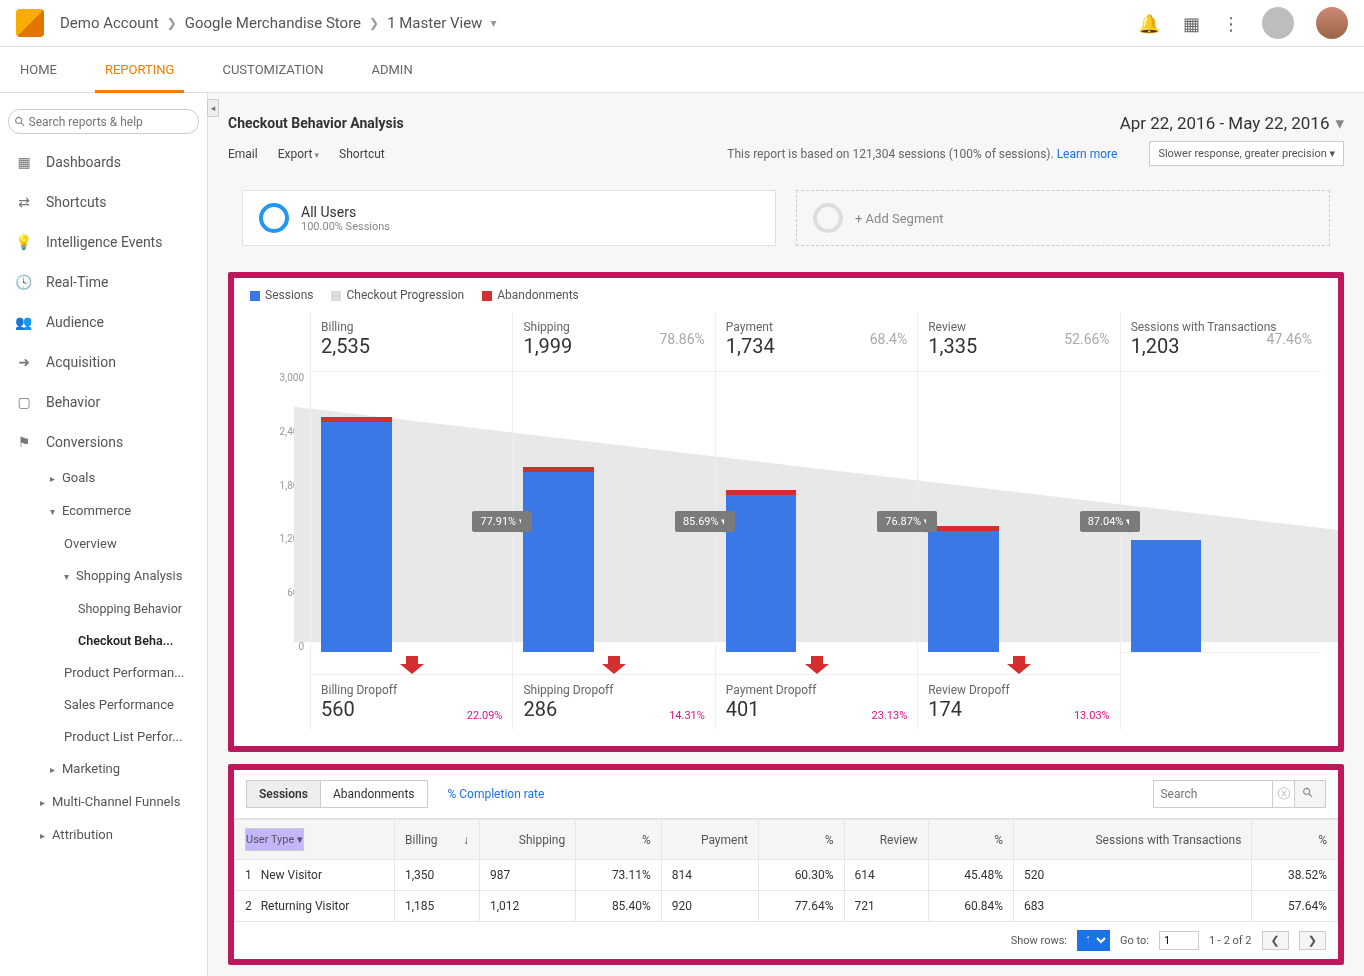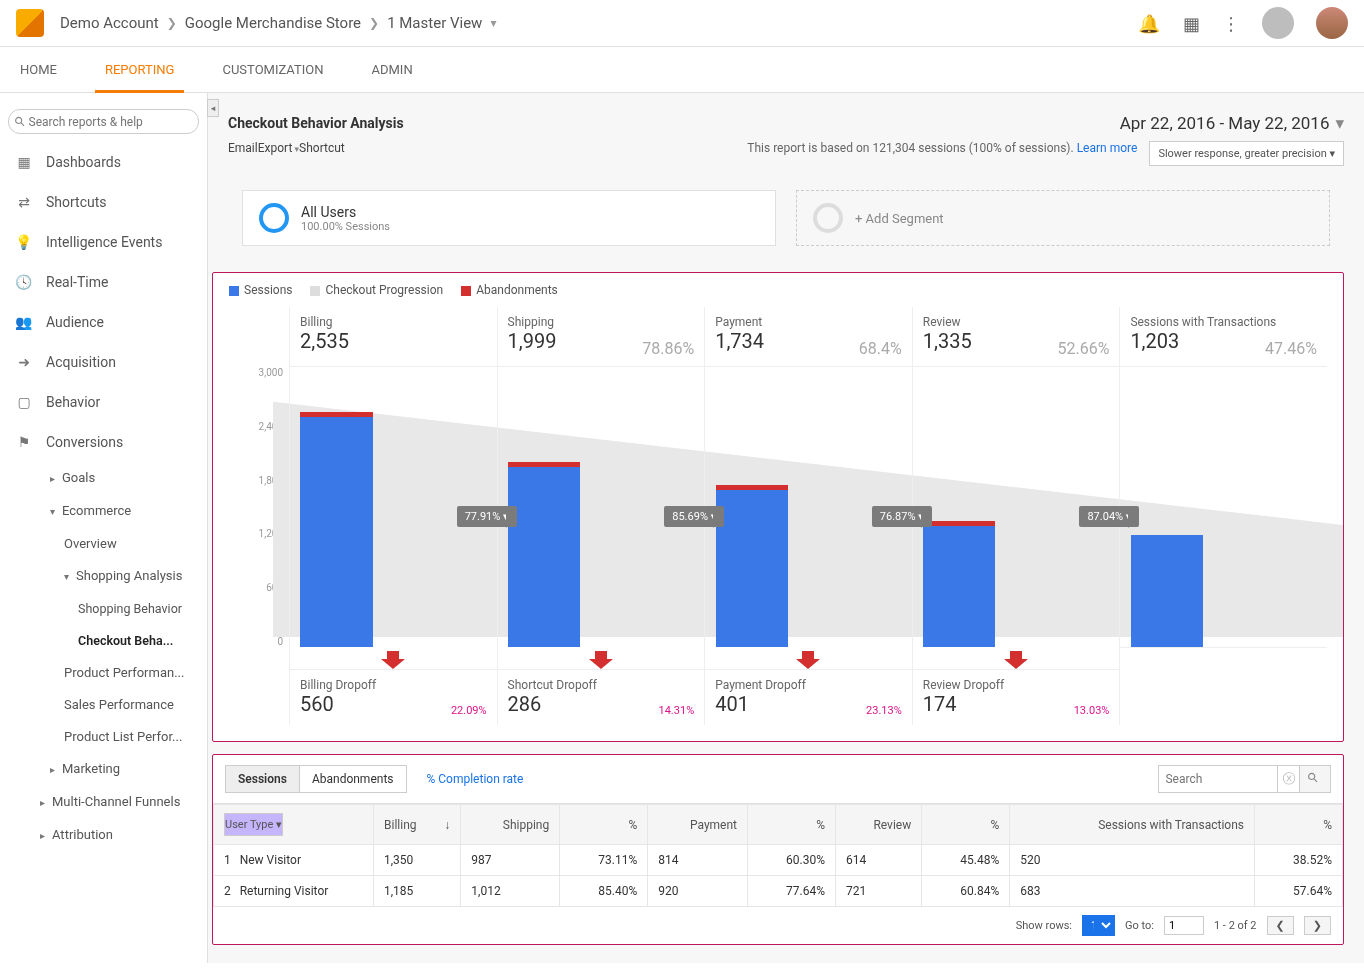--- a/index.html
+++ b/index.html
@@ -32,7 +32,7 @@
 .titlebar { display:flex; align-items:center; padding:20px 20px 8px 20px; }
 .titlebar h1 { font-size:14px; font-weight:700; color:#333; }
 .daterange { margin-left:auto; font-size:17px; color:#333; display:flex; align-items:center; gap:6px; cursor:pointer;}
-.toolbar { padding:0 20px 10px 20px; display:flex; font-size:12px; color:#444; }
+.toolbar { padding:0 20px 10px 20px; display:flex; align-items:center; gap:20px; font-size:12px; color:#444; }
 .toolbar .tbtn { cursor:pointer; }
 .toolbar .drop::after { content:" ▾"; color:#888; font-size:9px; }
 .info { margin-left:auto; color:#666; }

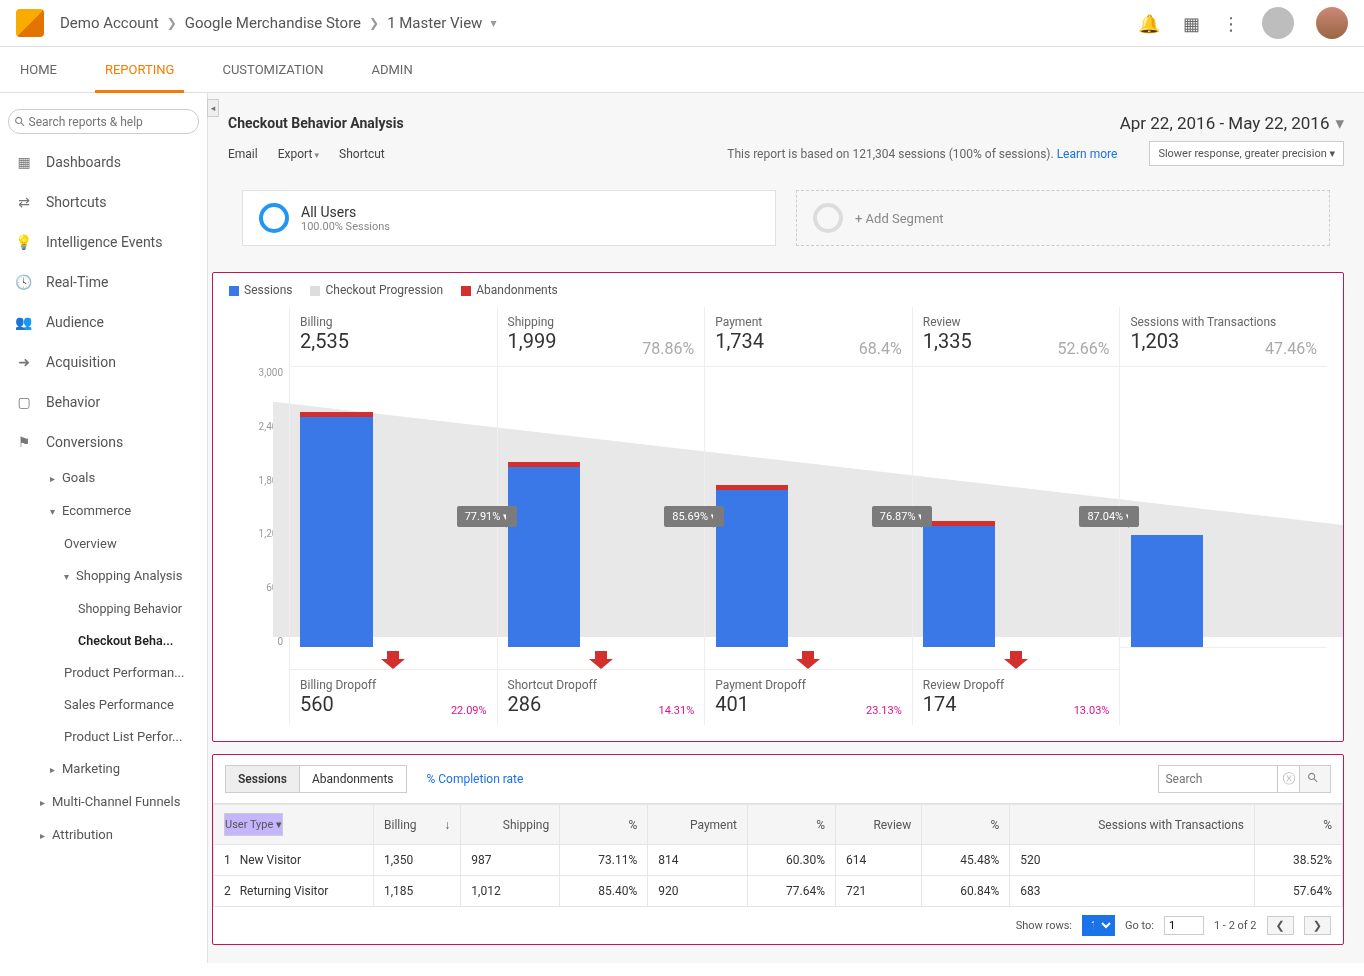--- a/index.html
+++ b/index.html
@@ -38,7 +38,7 @@
 .info { margin-left:auto; color:#666; }
 .info a { color:#1a73e8; text-decoration:none; }
 .precision { border:1px solid #ccc; background:#fff; padding:5px 8px; font-size:11px; color:#555; cursor:pointer; margin-left:12px;}
-.card { background:#fff; margin:0 20px 12px 4px; border:1px solid #be185d; border-radius:2px; }
+.card { background:#fff; margin:0 20px 12px 20px; border:6px solid #be185d; border-radius:2px; }
 .segrow { display:flex; gap:20px; padding:14px; }
 .seg { flex:1; border:1px solid #e0e0e0; padding:12px 16px; display:flex; align-items:center; gap:12px; cursor:pointer; }
 .seg.dash { border:1px dashed #ccc; color:#888; }

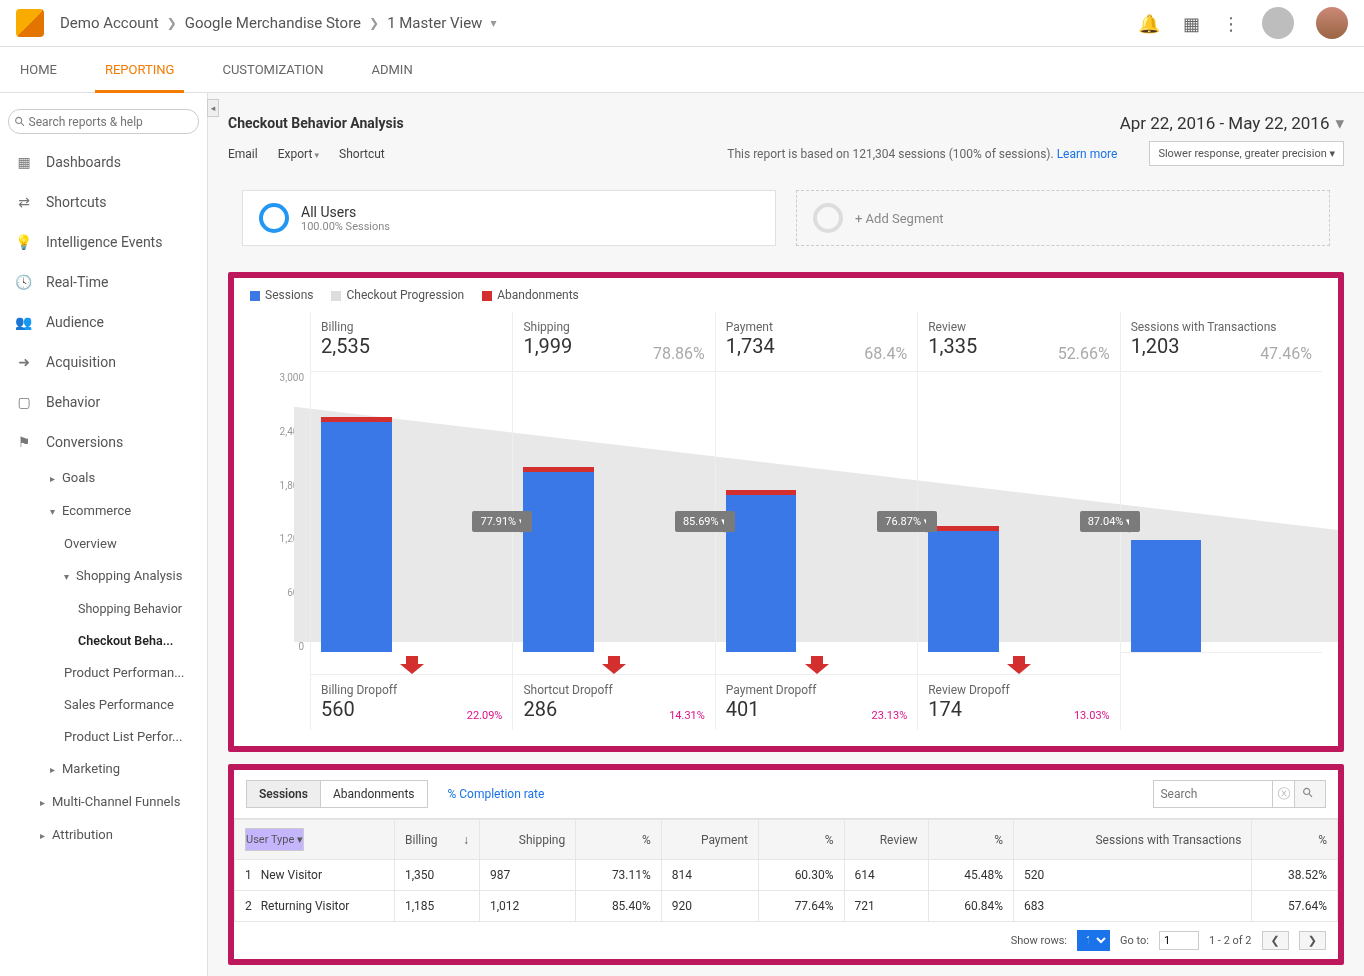--- a/index.html
+++ b/index.html
@@ -54,7 +54,7 @@
 .stage-head { padding:8px 10px; border-bottom:1px solid #eee; height:60px; position:relative;}
 .stage-head .label { font-size:12px; color:#666; }
 .stage-head .val { font-size:20px; color:#333; }
-.stage-head .pct { position:absolute; right:10px; bottom:8px; font-size:16px; color:#aaa;text-align:right; }
+.stage-head .pct { position:absolute; right:10px; bottom:24px; font-size:14px; color:#aaa;text-align:right; }
 .stage-chart { height:280px; position:relative; }
 .bar { position:absolute; left:5%; width:35%; bottom:0; background:#3b78e7; }
 .bar .rtop { position:absolute; top:0; left:0; right:0; height:5px; background:#d32f2f; }

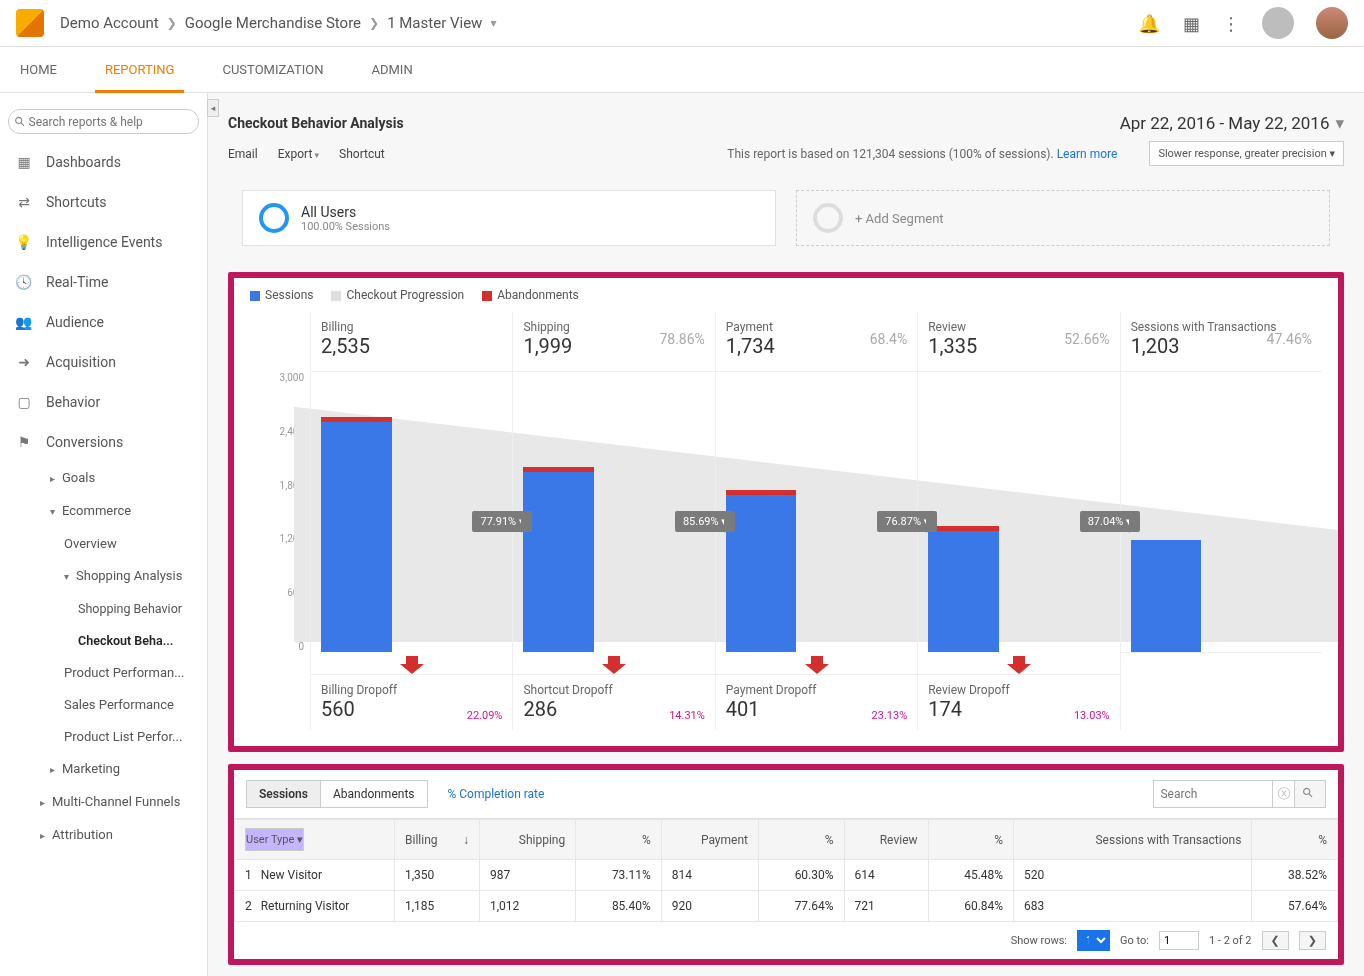--- a/index.html
+++ b/index.html
@@ -255,7 +255,7 @@
                 </div>
                 <div class="arrow-down"></div>
                 <div class="stage-drop">
-                  <div class="label">Shortcut Dropoff</div>
+                  <div class="label">Shipping Dropoff</div>
                   <div class="val">286</div>
                   <div class="pct">14.31%</div>
                 </div>

